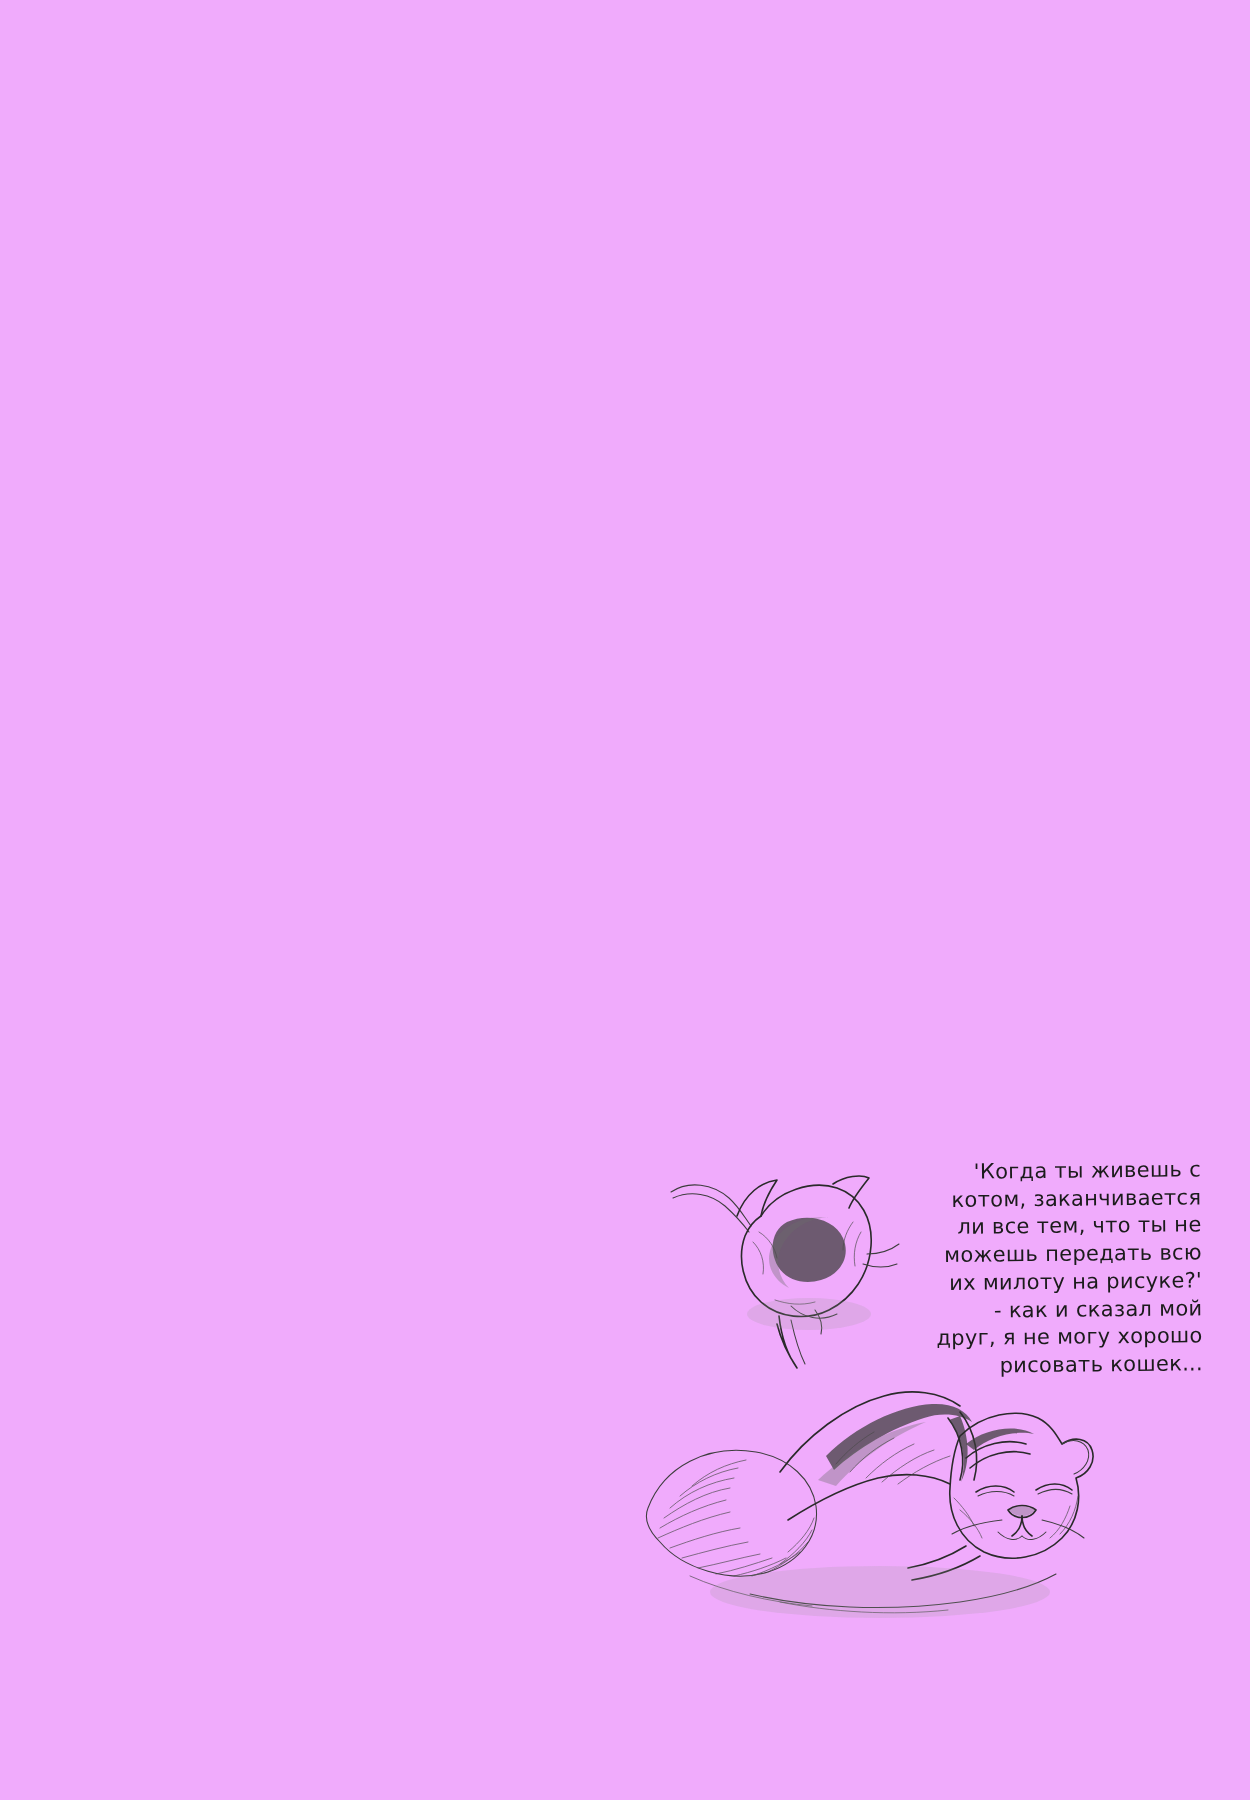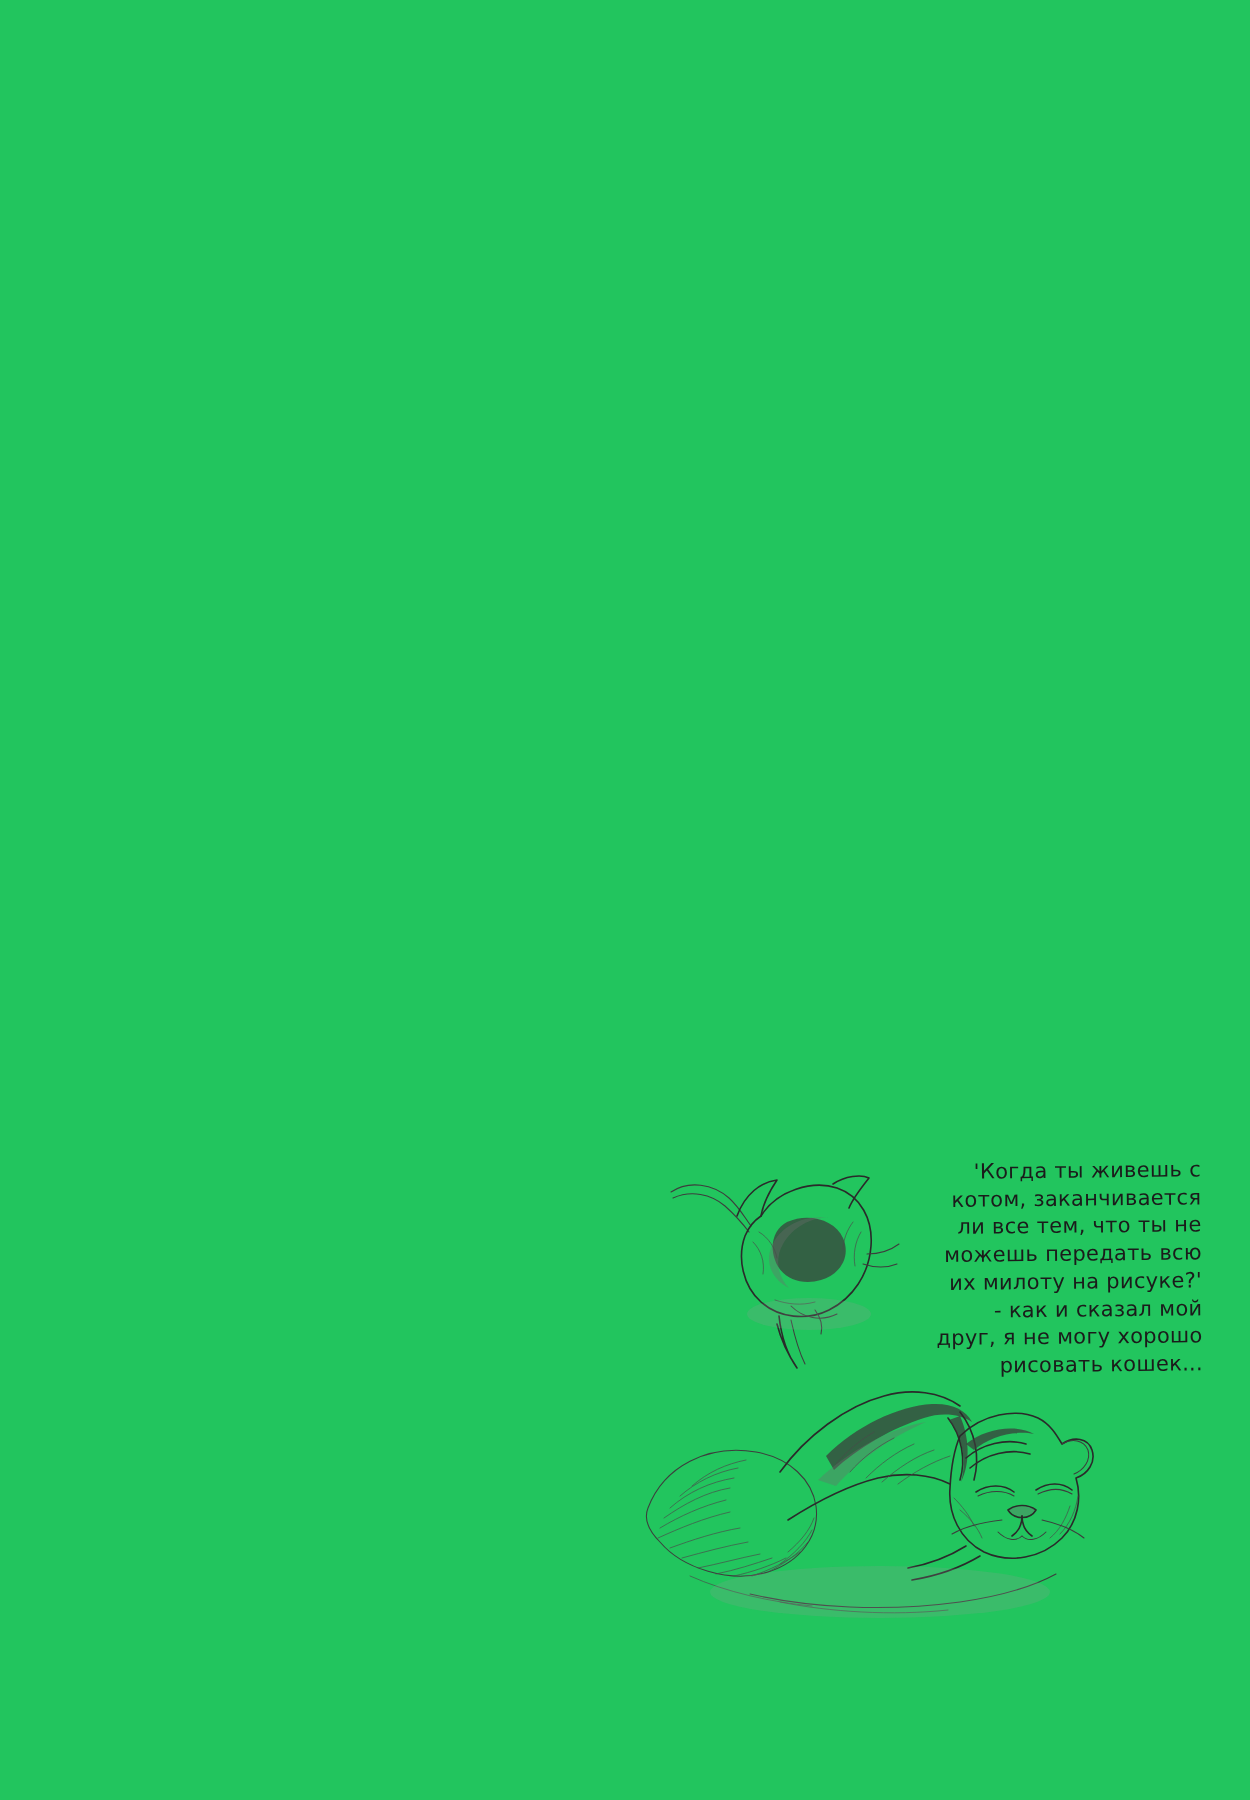--- a/index.html
+++ b/index.html
@@ -18,7 +18,7 @@
   .page {
     position: absolute;
     inset: 0;
-    background: #22c55e;
+    background: #f0abfc;
   }
 
   

